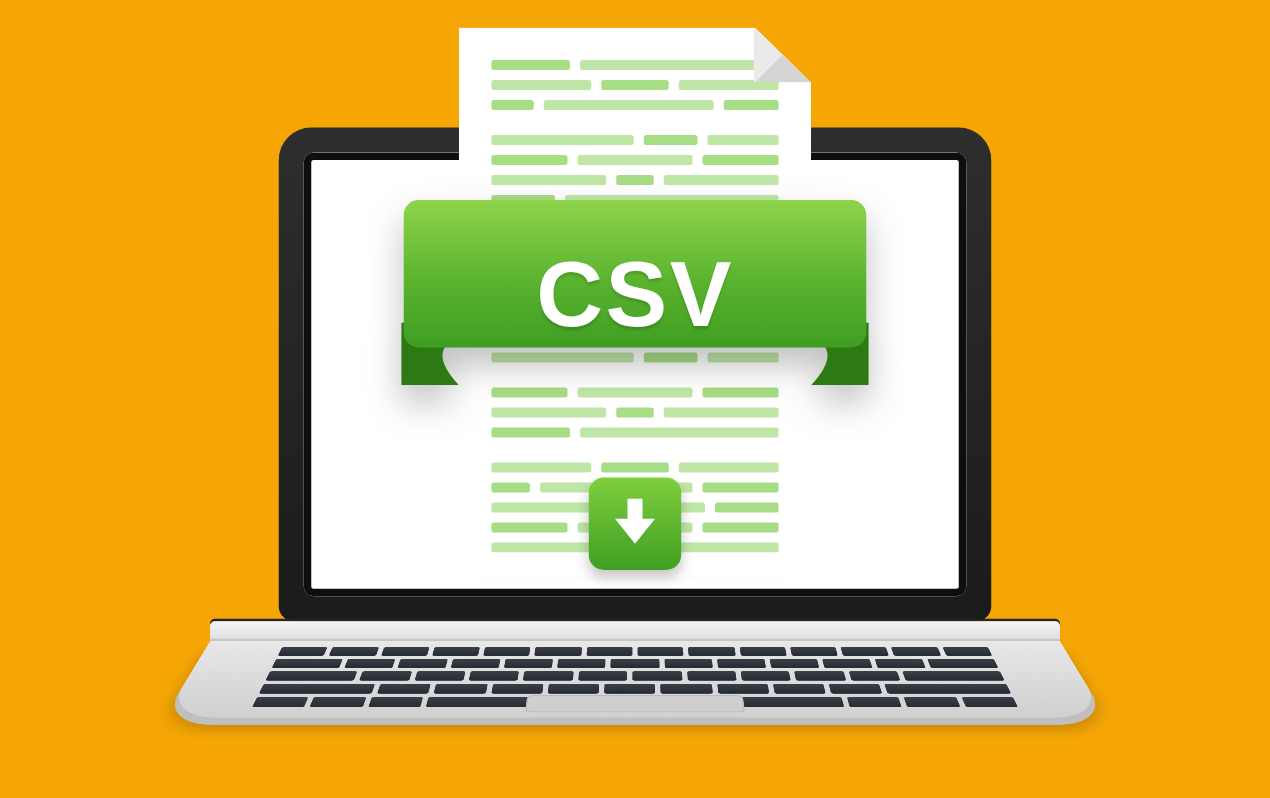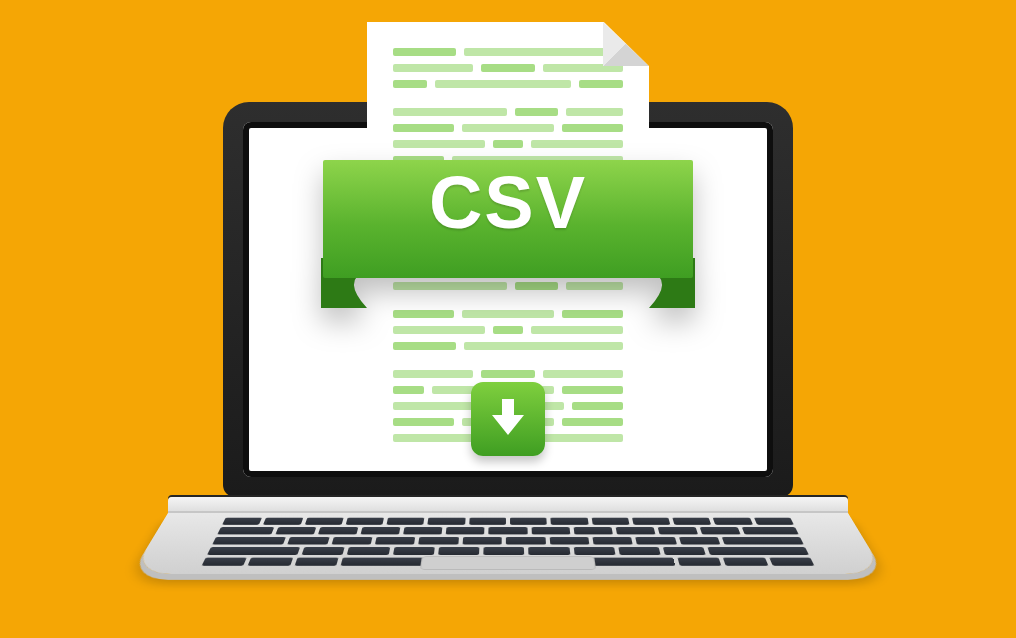--- a/index.html
+++ b/index.html
@@ -132,8 +132,8 @@
   .banner {
     height:118px;
     background: linear-gradient(to bottom,#8ed44b 0%, #5ab32e 55%, #3f9e22 100%);
-    border-radius:2px;
-    display:flex; align-items:flex-start; justify-content:center;
+    border-radius:12px;
+    display:flex; align-items:flex-end; justify-content:center;
     position:relative;
   }
   .banner-text {

